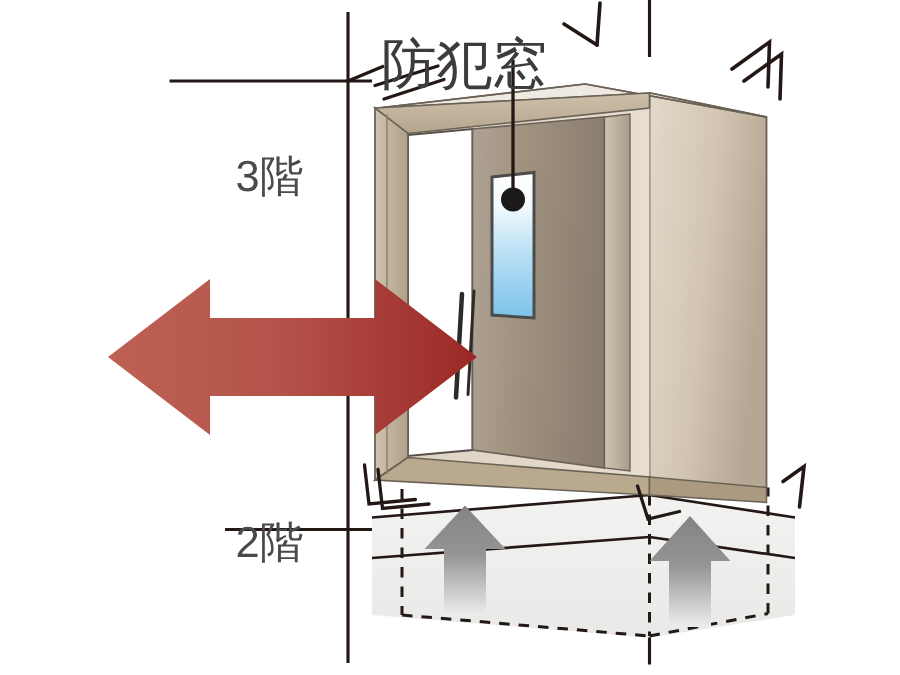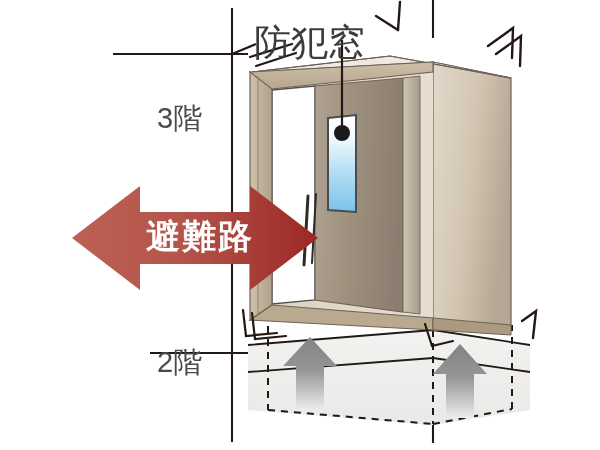--- a/index.html
+++ b/index.html
@@ -230,7 +230,6 @@
 
   <div class="callout-label" id="label-security-window">防犯窓</div>
 
-  <div id="label-escape-route">避難路</div>
 
 </div>
 

